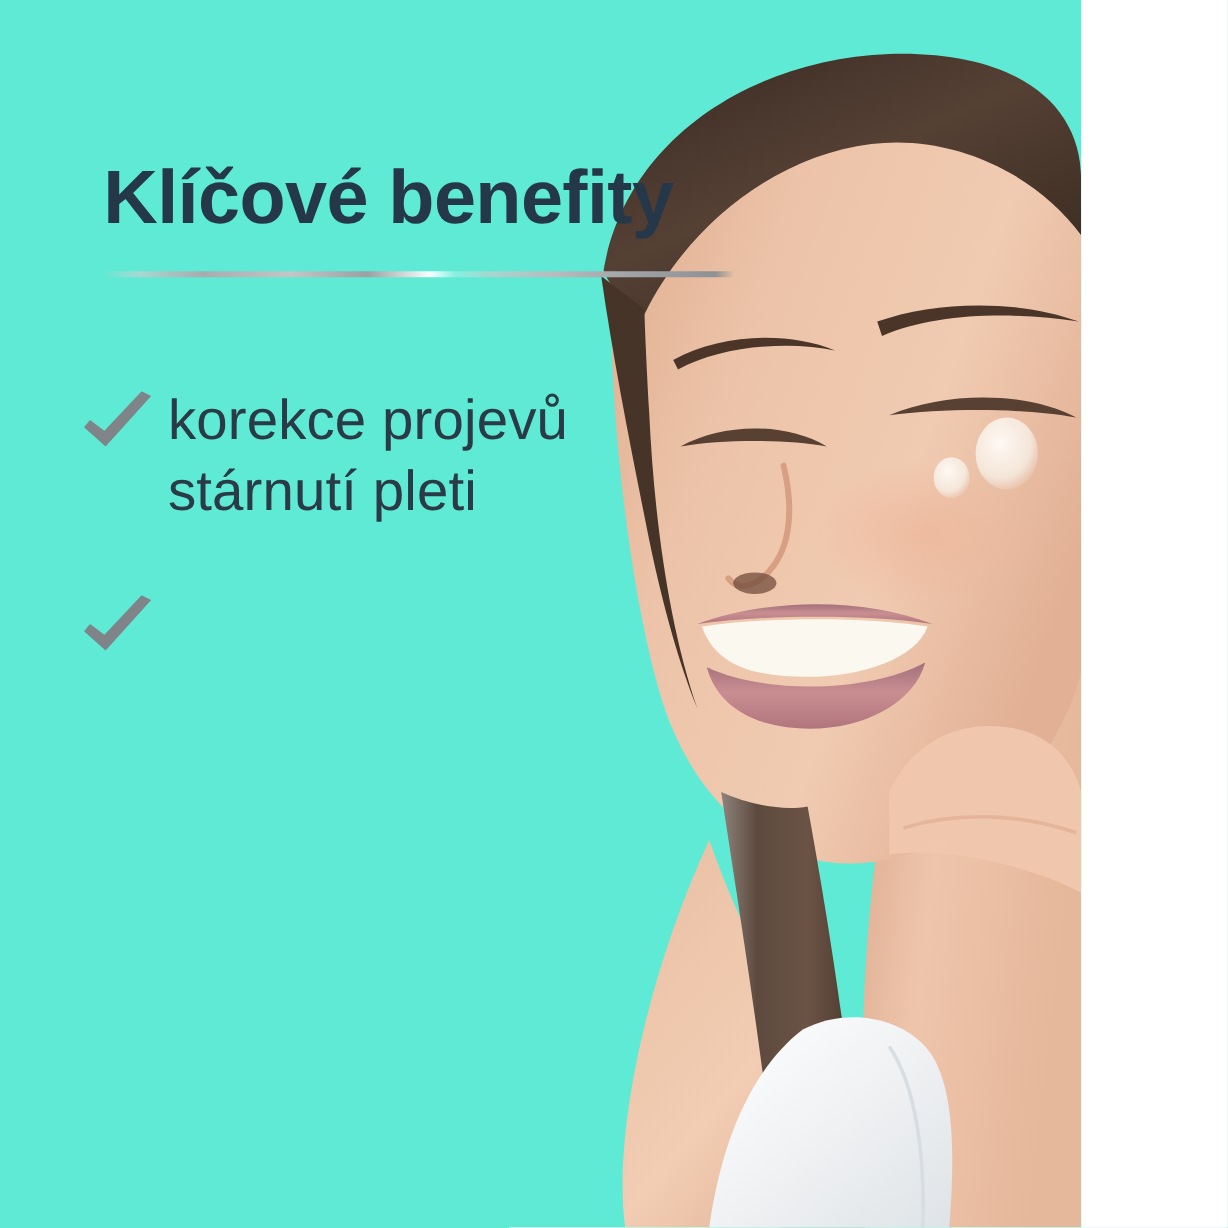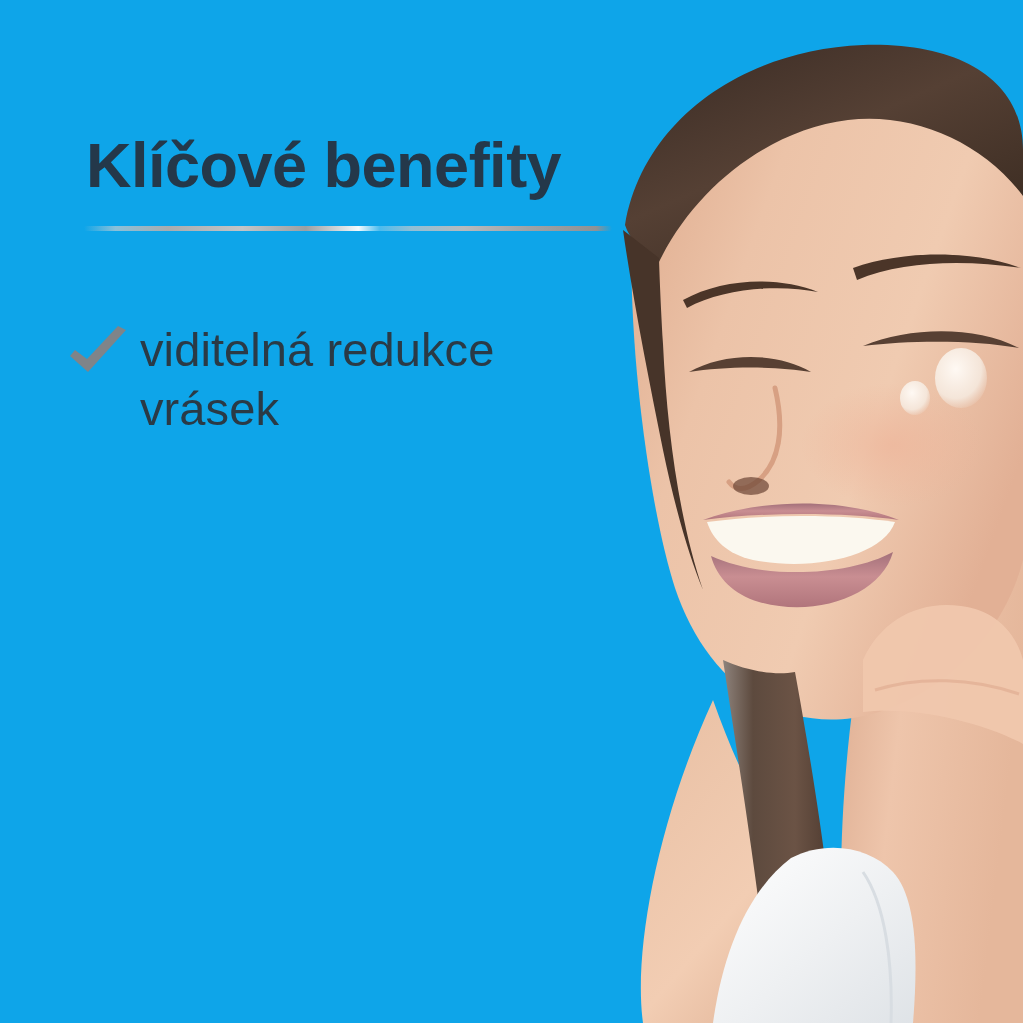--- a/index.html
+++ b/index.html
@@ -12,9 +12,9 @@
   }
   .canvas {
     position: relative;
-    width: 1023px;
+    width: 901px;
     height: 1023px;
-    background: #0ea5e9;
+    background: #5eead4;
     overflow: hidden;
   }
 

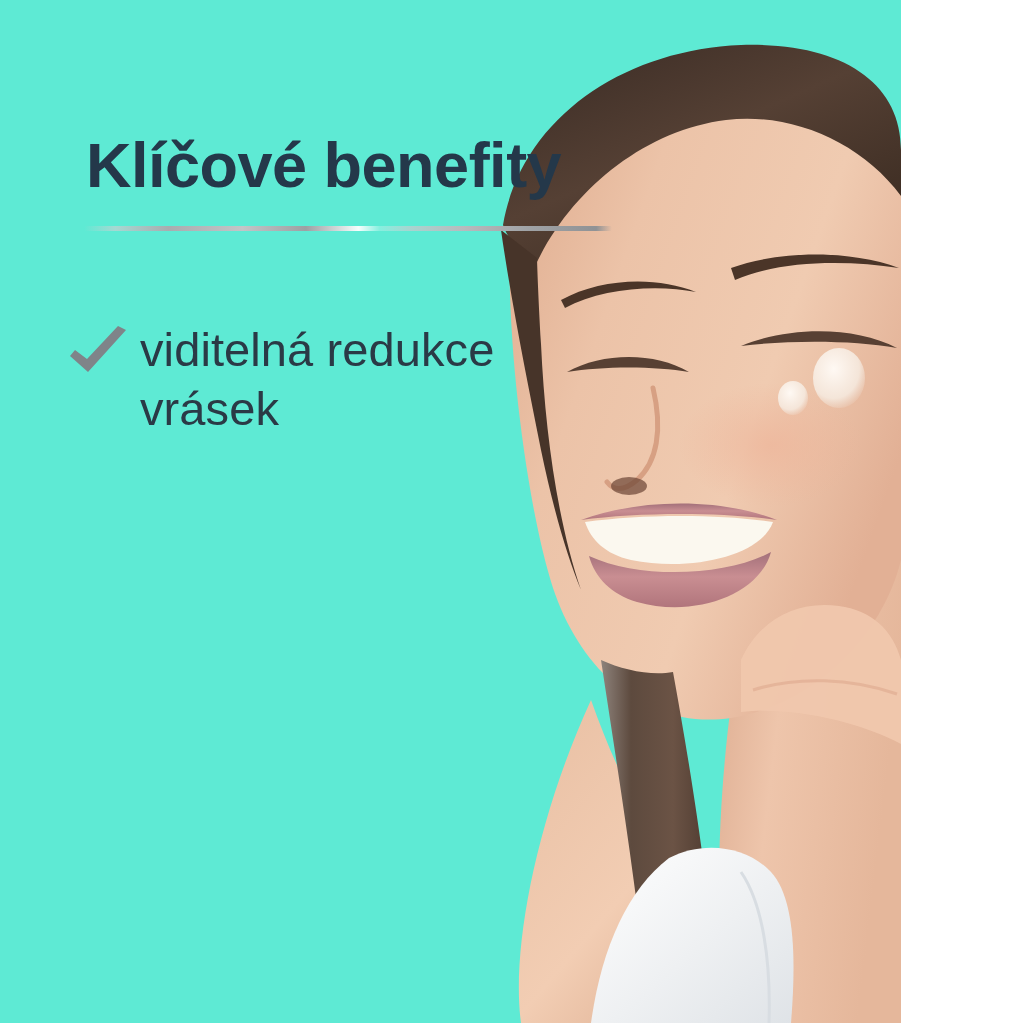--- a/index.html
+++ b/index.html
@@ -226,6 +226,14 @@
 
     <div class="benefits">
 
+      <div class="benefit-row">
+        <span class="check-icon">
+          <svg viewBox="0 0 64 58" aria-hidden="true">
+            <path d="M4 30 L22 46 L60 4 L52 0 L21 33 L9 24 Z" fill="#7f8489"></path>
+          </svg>
+        </span>
+        <span class="benefit-text">korekce projevů stárnutí pleti</span>
+      </div>
 
 
       <div class="benefit-row">

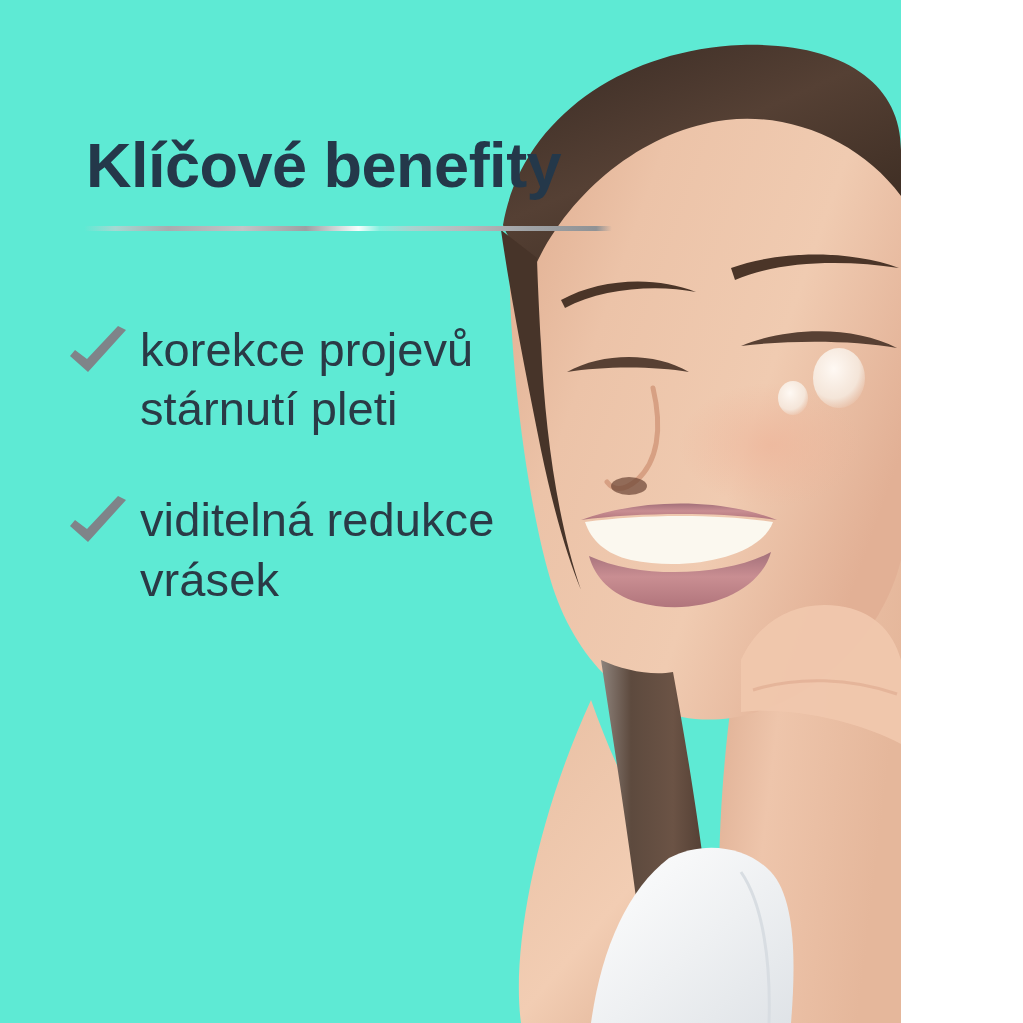--- a/index.html
+++ b/index.html
@@ -242,7 +242,6 @@
             <path d="M4 30 L22 46 L60 4 L52 0 L21 33 L9 24 Z" fill="#7f8489"></path>
           </svg>
         </span>
-        <span class="benefit-text">viditelná redukce vrásek</span>
       </div>
 
     </div>

